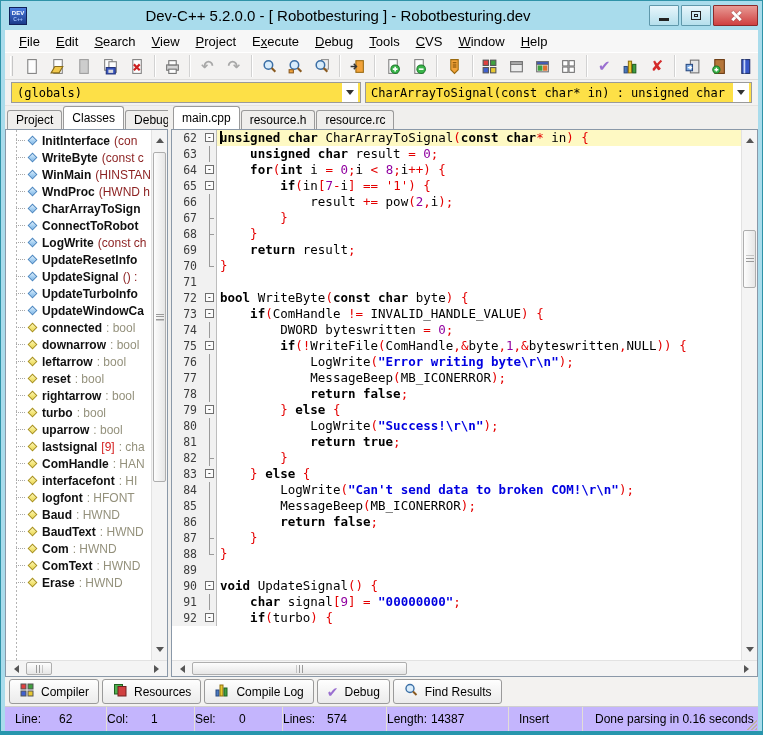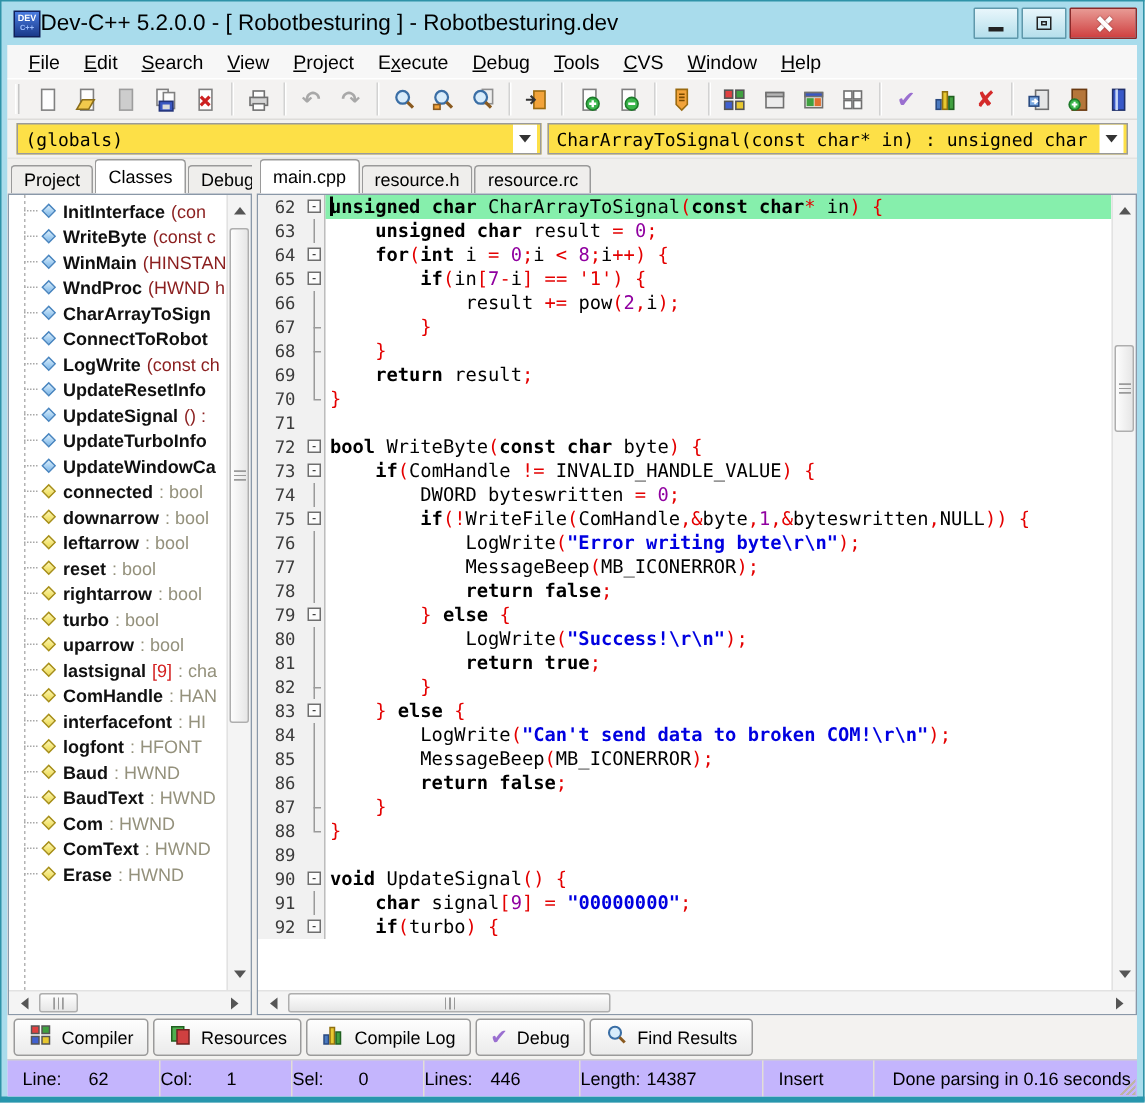--- a/index.html
+++ b/index.html
@@ -9,7 +9,7 @@
   .titlebar{height:29px;display:flex;align-items:center;padding:0 4px 0 8px}
   .appicon{width:18px;height:18px;border:1px solid #10205a;background:linear-gradient(#4a7ce0,#1a3a8a);color:#fff;font-size:6px;font-weight:bold;display:flex;flex-direction:column;align-items:center;justify-content:center;line-height:6px}
   .appicon .c2{color:#9fc0ff;font-size:5px}
-  .titletext{flex:1;font-size:15px;color:#000}
+  .titletext{flex:1;text-align:center;font-size:15px;color:#000}
   .winbtns{display:flex;gap:2px}
   .wbtn{height:21px;border:1px solid #5f98ab;background:linear-gradient(#e8f6fb,#b5dfec);display:flex;align-items:center;justify-content:center;border-radius:1px}
   .wbtn.min,.wbtn.max{width:30px}

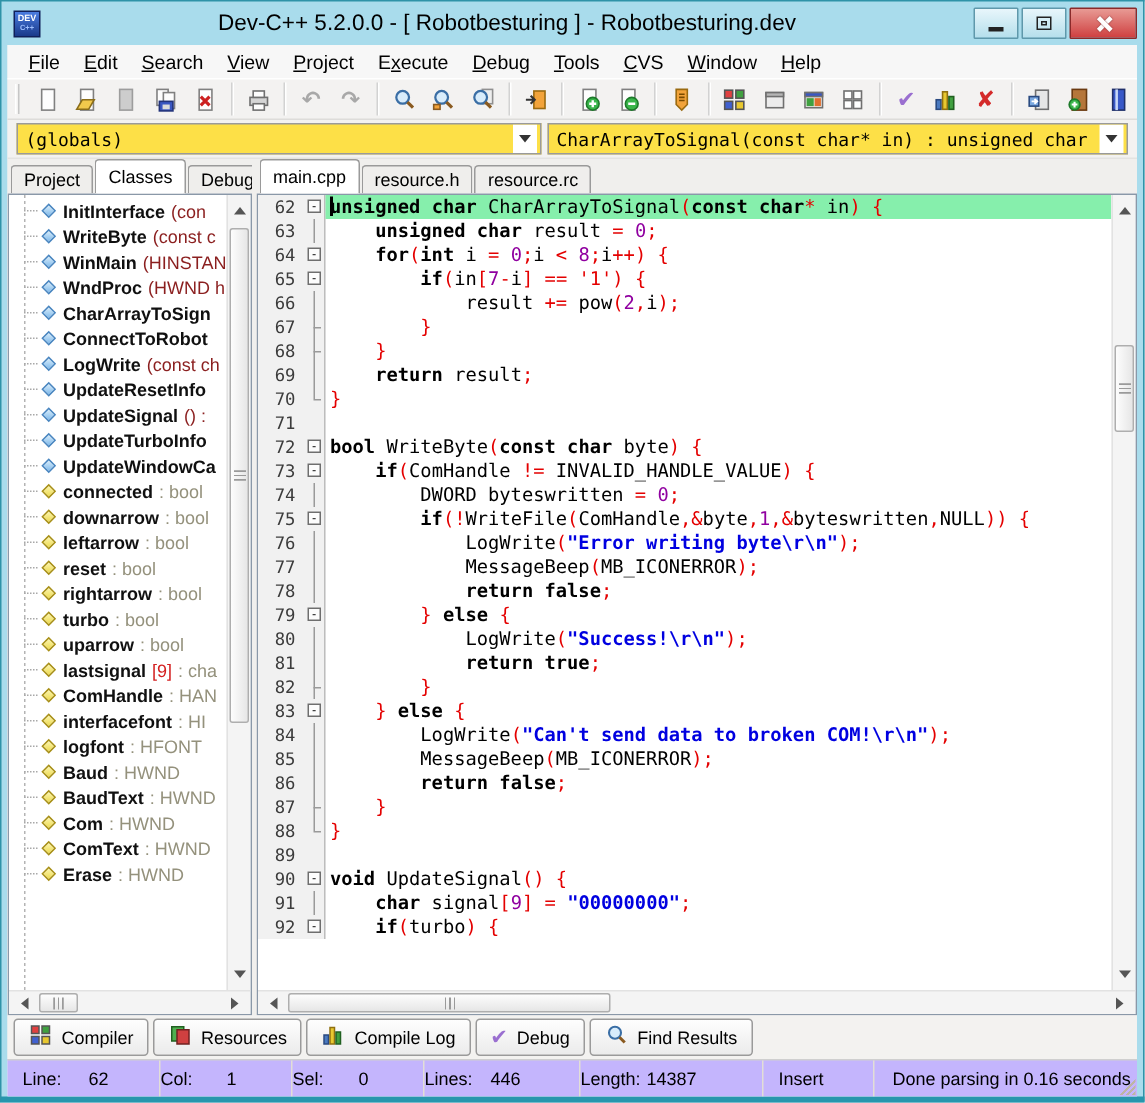--- a/index.html
+++ b/index.html
@@ -82,7 +82,7 @@
   .fold.end::after{content:"";position:absolute;left:7px;top:8px;width:5px;height:1px;background:#9a9a9a}
   .fbox{position:absolute;left:3px;top:3px;width:9px;height:9px;border:1px solid #6e6e6e;background:#fcfcfc;font:8px/7px "DejaVu Sans Mono",monospace;text-align:center;color:#000;font-style:normal}
   .codetext{flex:1;white-space:pre;padding-left:3px;position:relative;color:#000}
-  .cur .codetext{background:#86efac}
+  .cur .codetext{background:#fef9c3}
   .caret{position:absolute;left:3px;top:1px;width:2px;height:13px;background:#000}
   .t-k{font-weight:bold;color:#000}
   .t-r{color:#e40000}

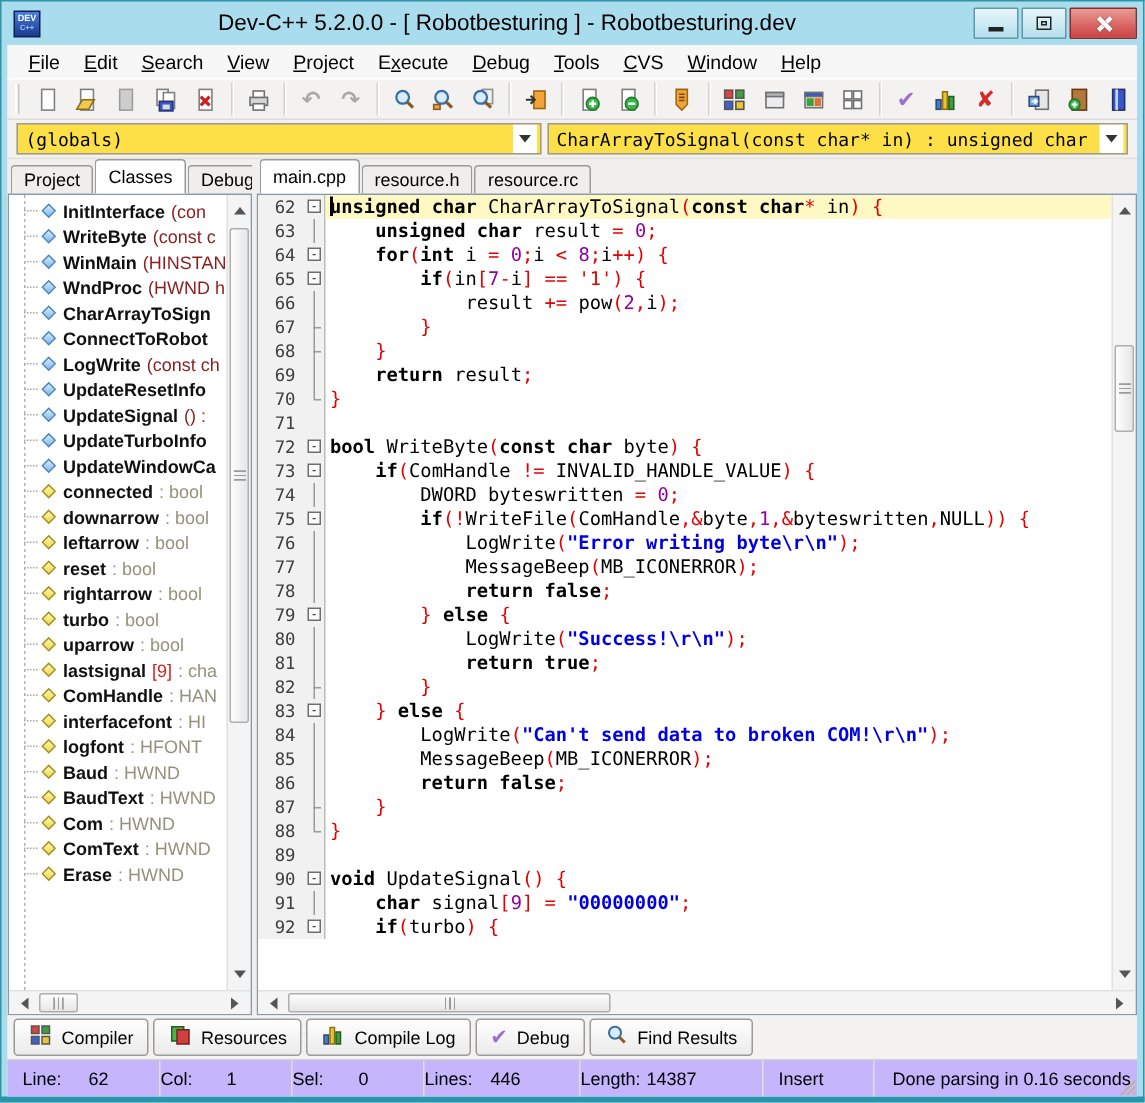--- a/index.html
+++ b/index.html
@@ -765,7 +765,7 @@
         </div>
         <div class="sfield" style="width: 104px;">
           <span class="slabel">Lines:</span>
-          <span class="sval">446</span>
+          <span class="sval">574</span>
         </div>
         <div class="sfield" style="width: 122px;">
           <span class="slabel">Length:</span>

